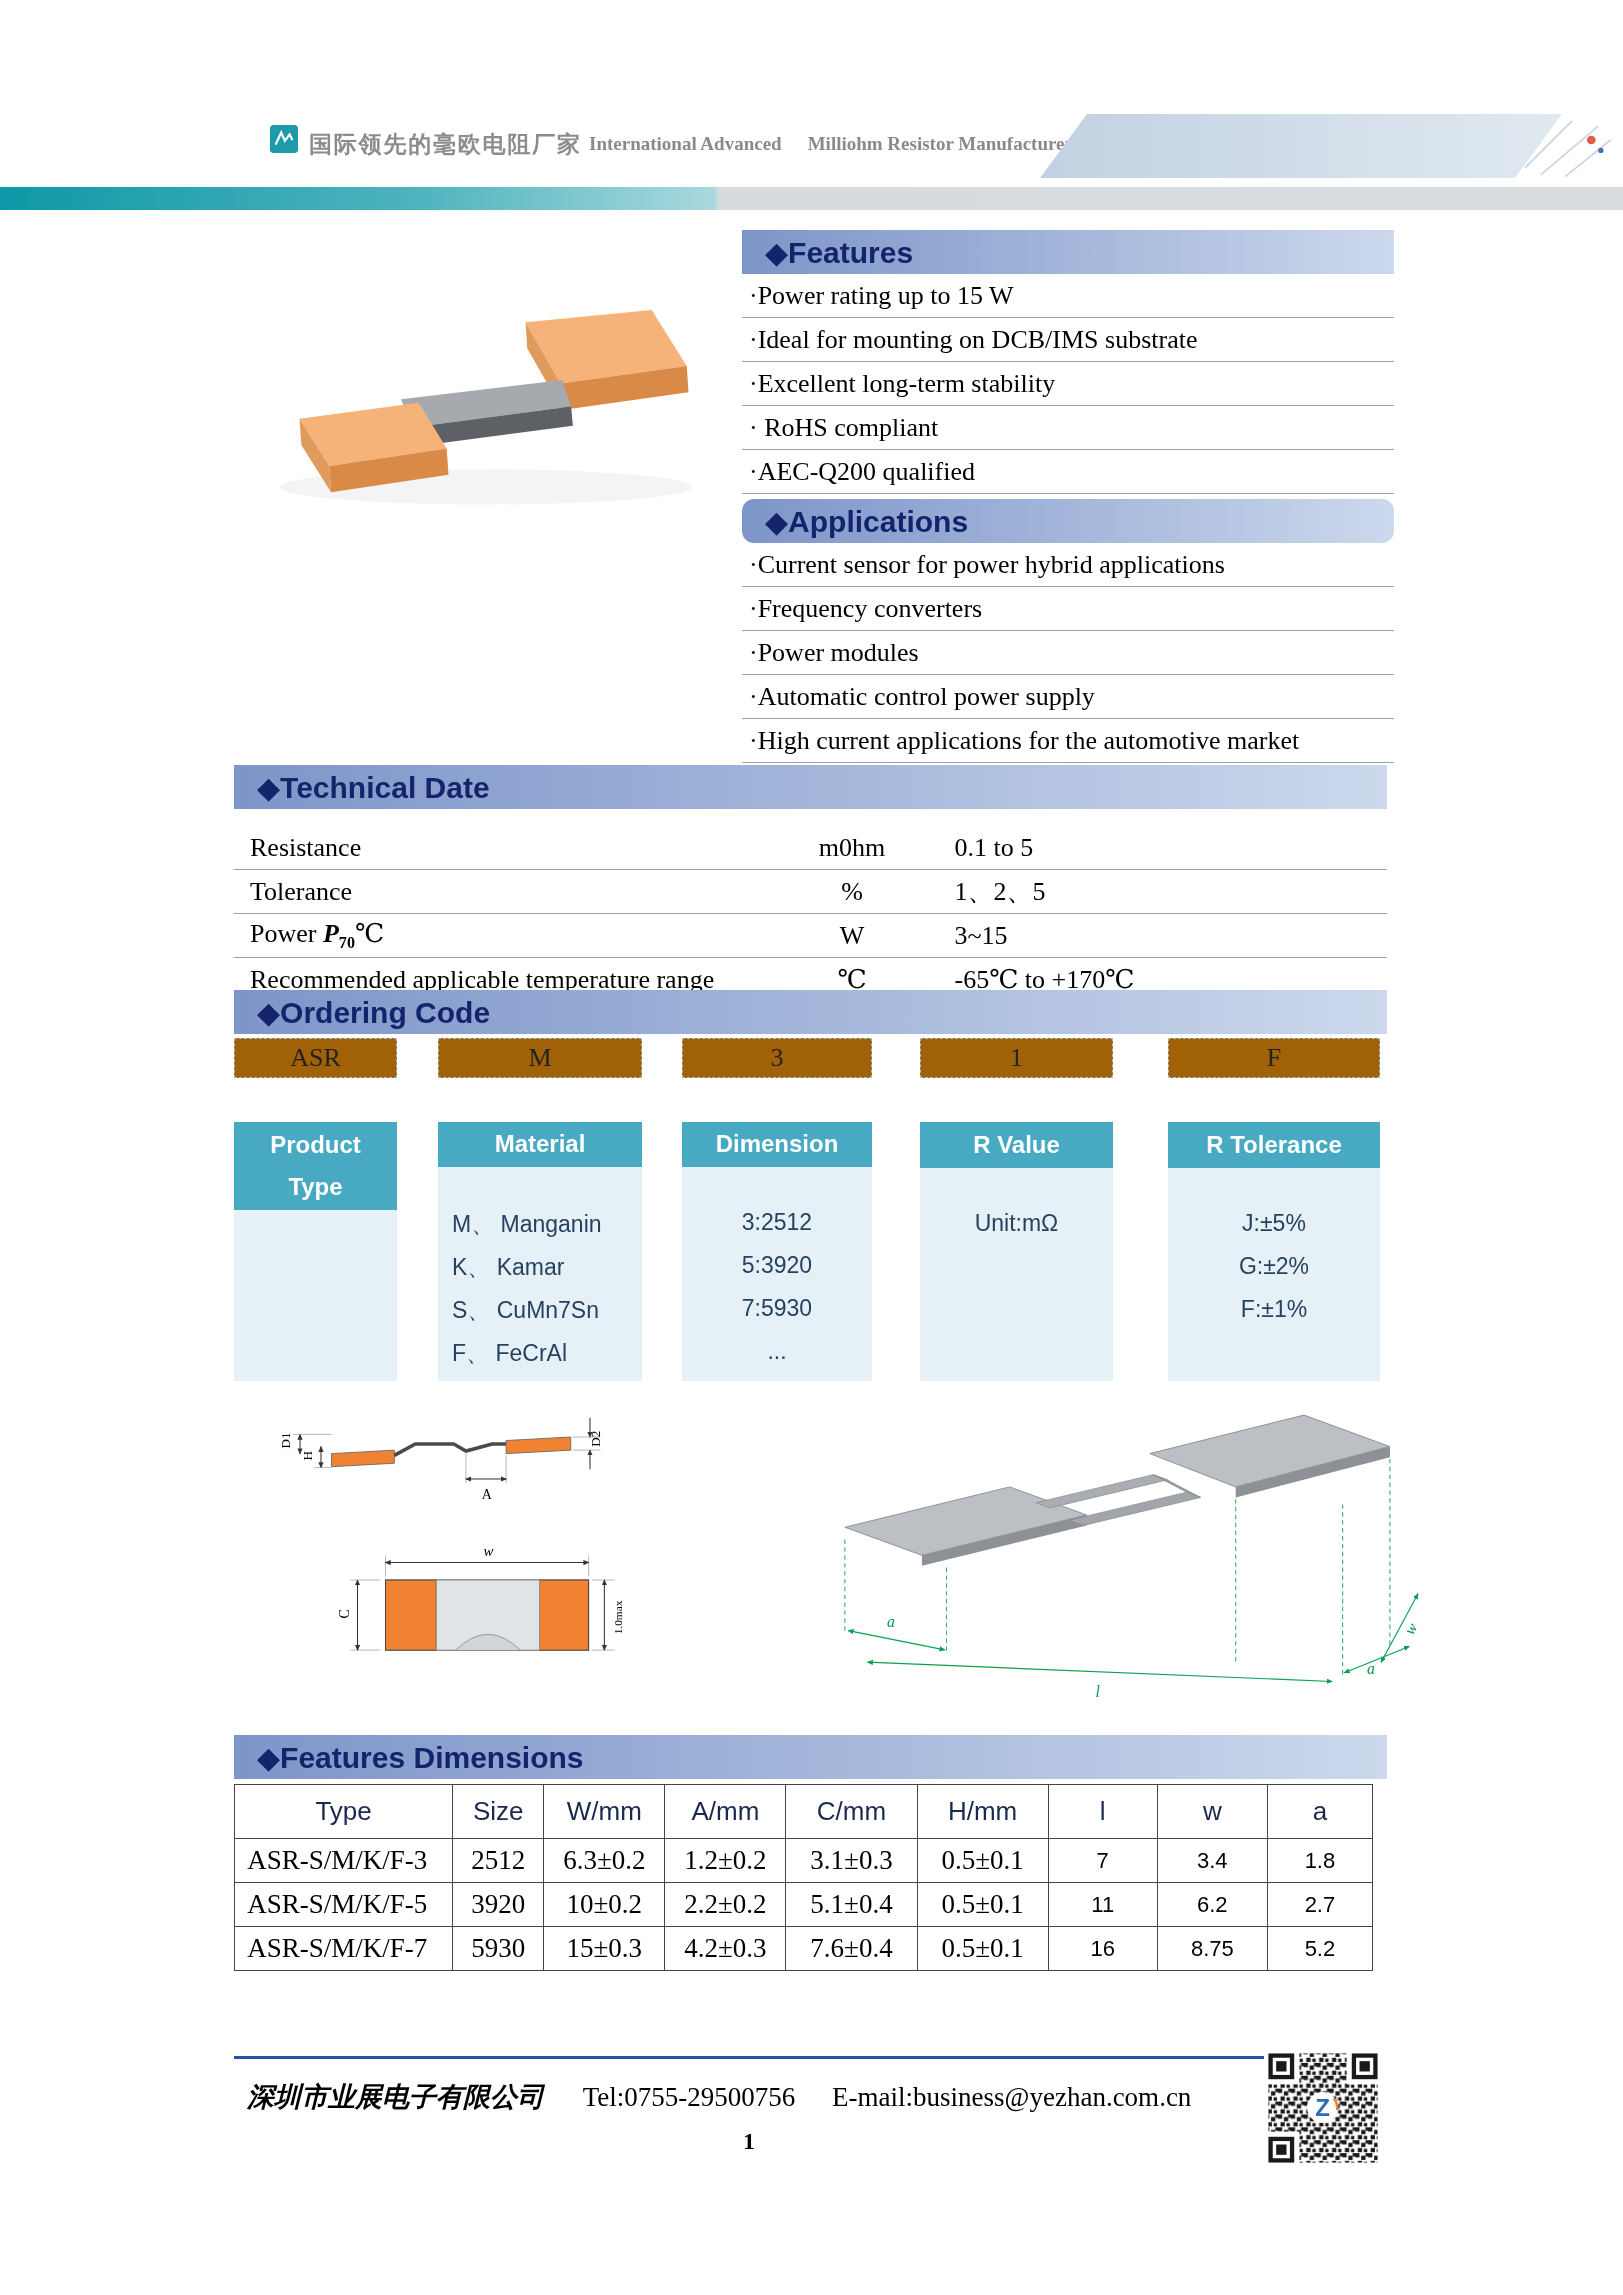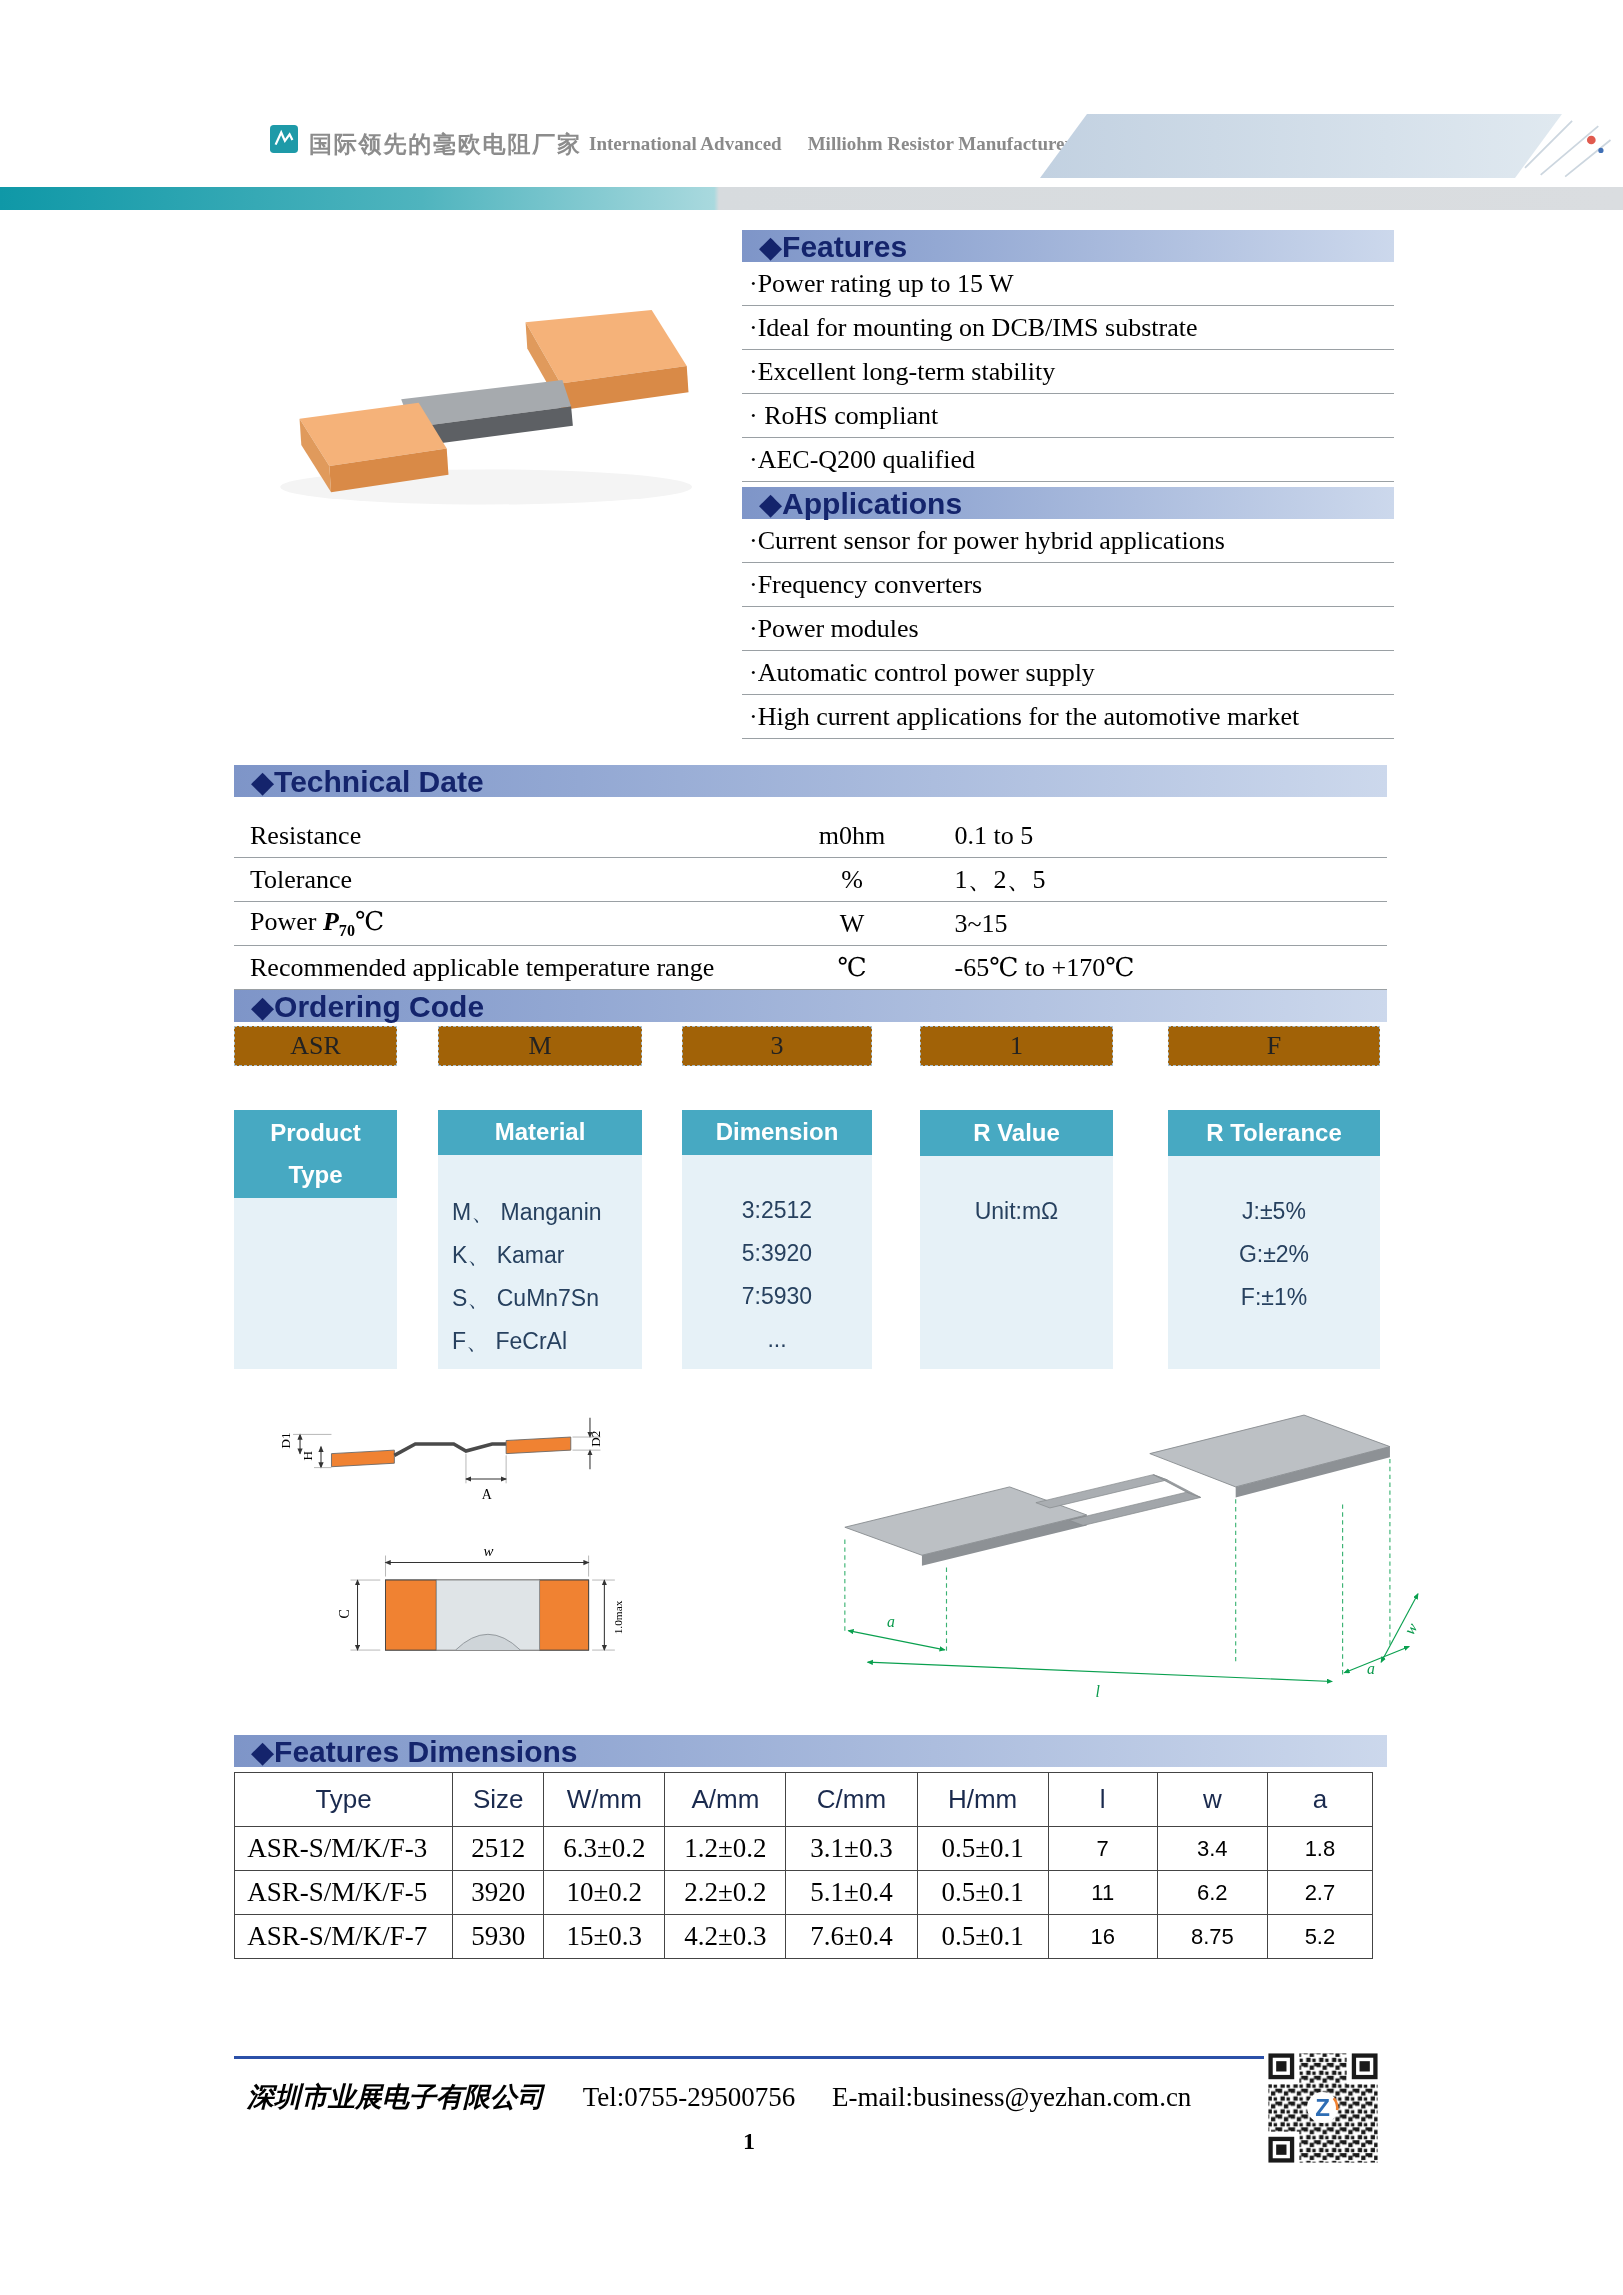--- a/index.html
+++ b/index.html
@@ -25,8 +25,8 @@
   .product-photo { position:absolute; left:245px; top:296px; width:456px; height:219px; }
 
   
-  .sec-bar { height:32px; background:linear-gradient(to right,#7e95c8 0%,#93a8d3 30%,#ccd8ec 100%);
-             display:flex; align-items:center; padding-left:17px;
+  .sec-bar { height:44px; background:linear-gradient(to right,#7e95c8 0%,#93a8d3 30%,#ccd8ec 100%);
+             display:flex; align-items:center; padding-left:23px;
              font-family:"Liberation Sans","DejaVu Sans",sans-serif; font-weight:bold;
              font-size:30px; color:#14246c; }
 

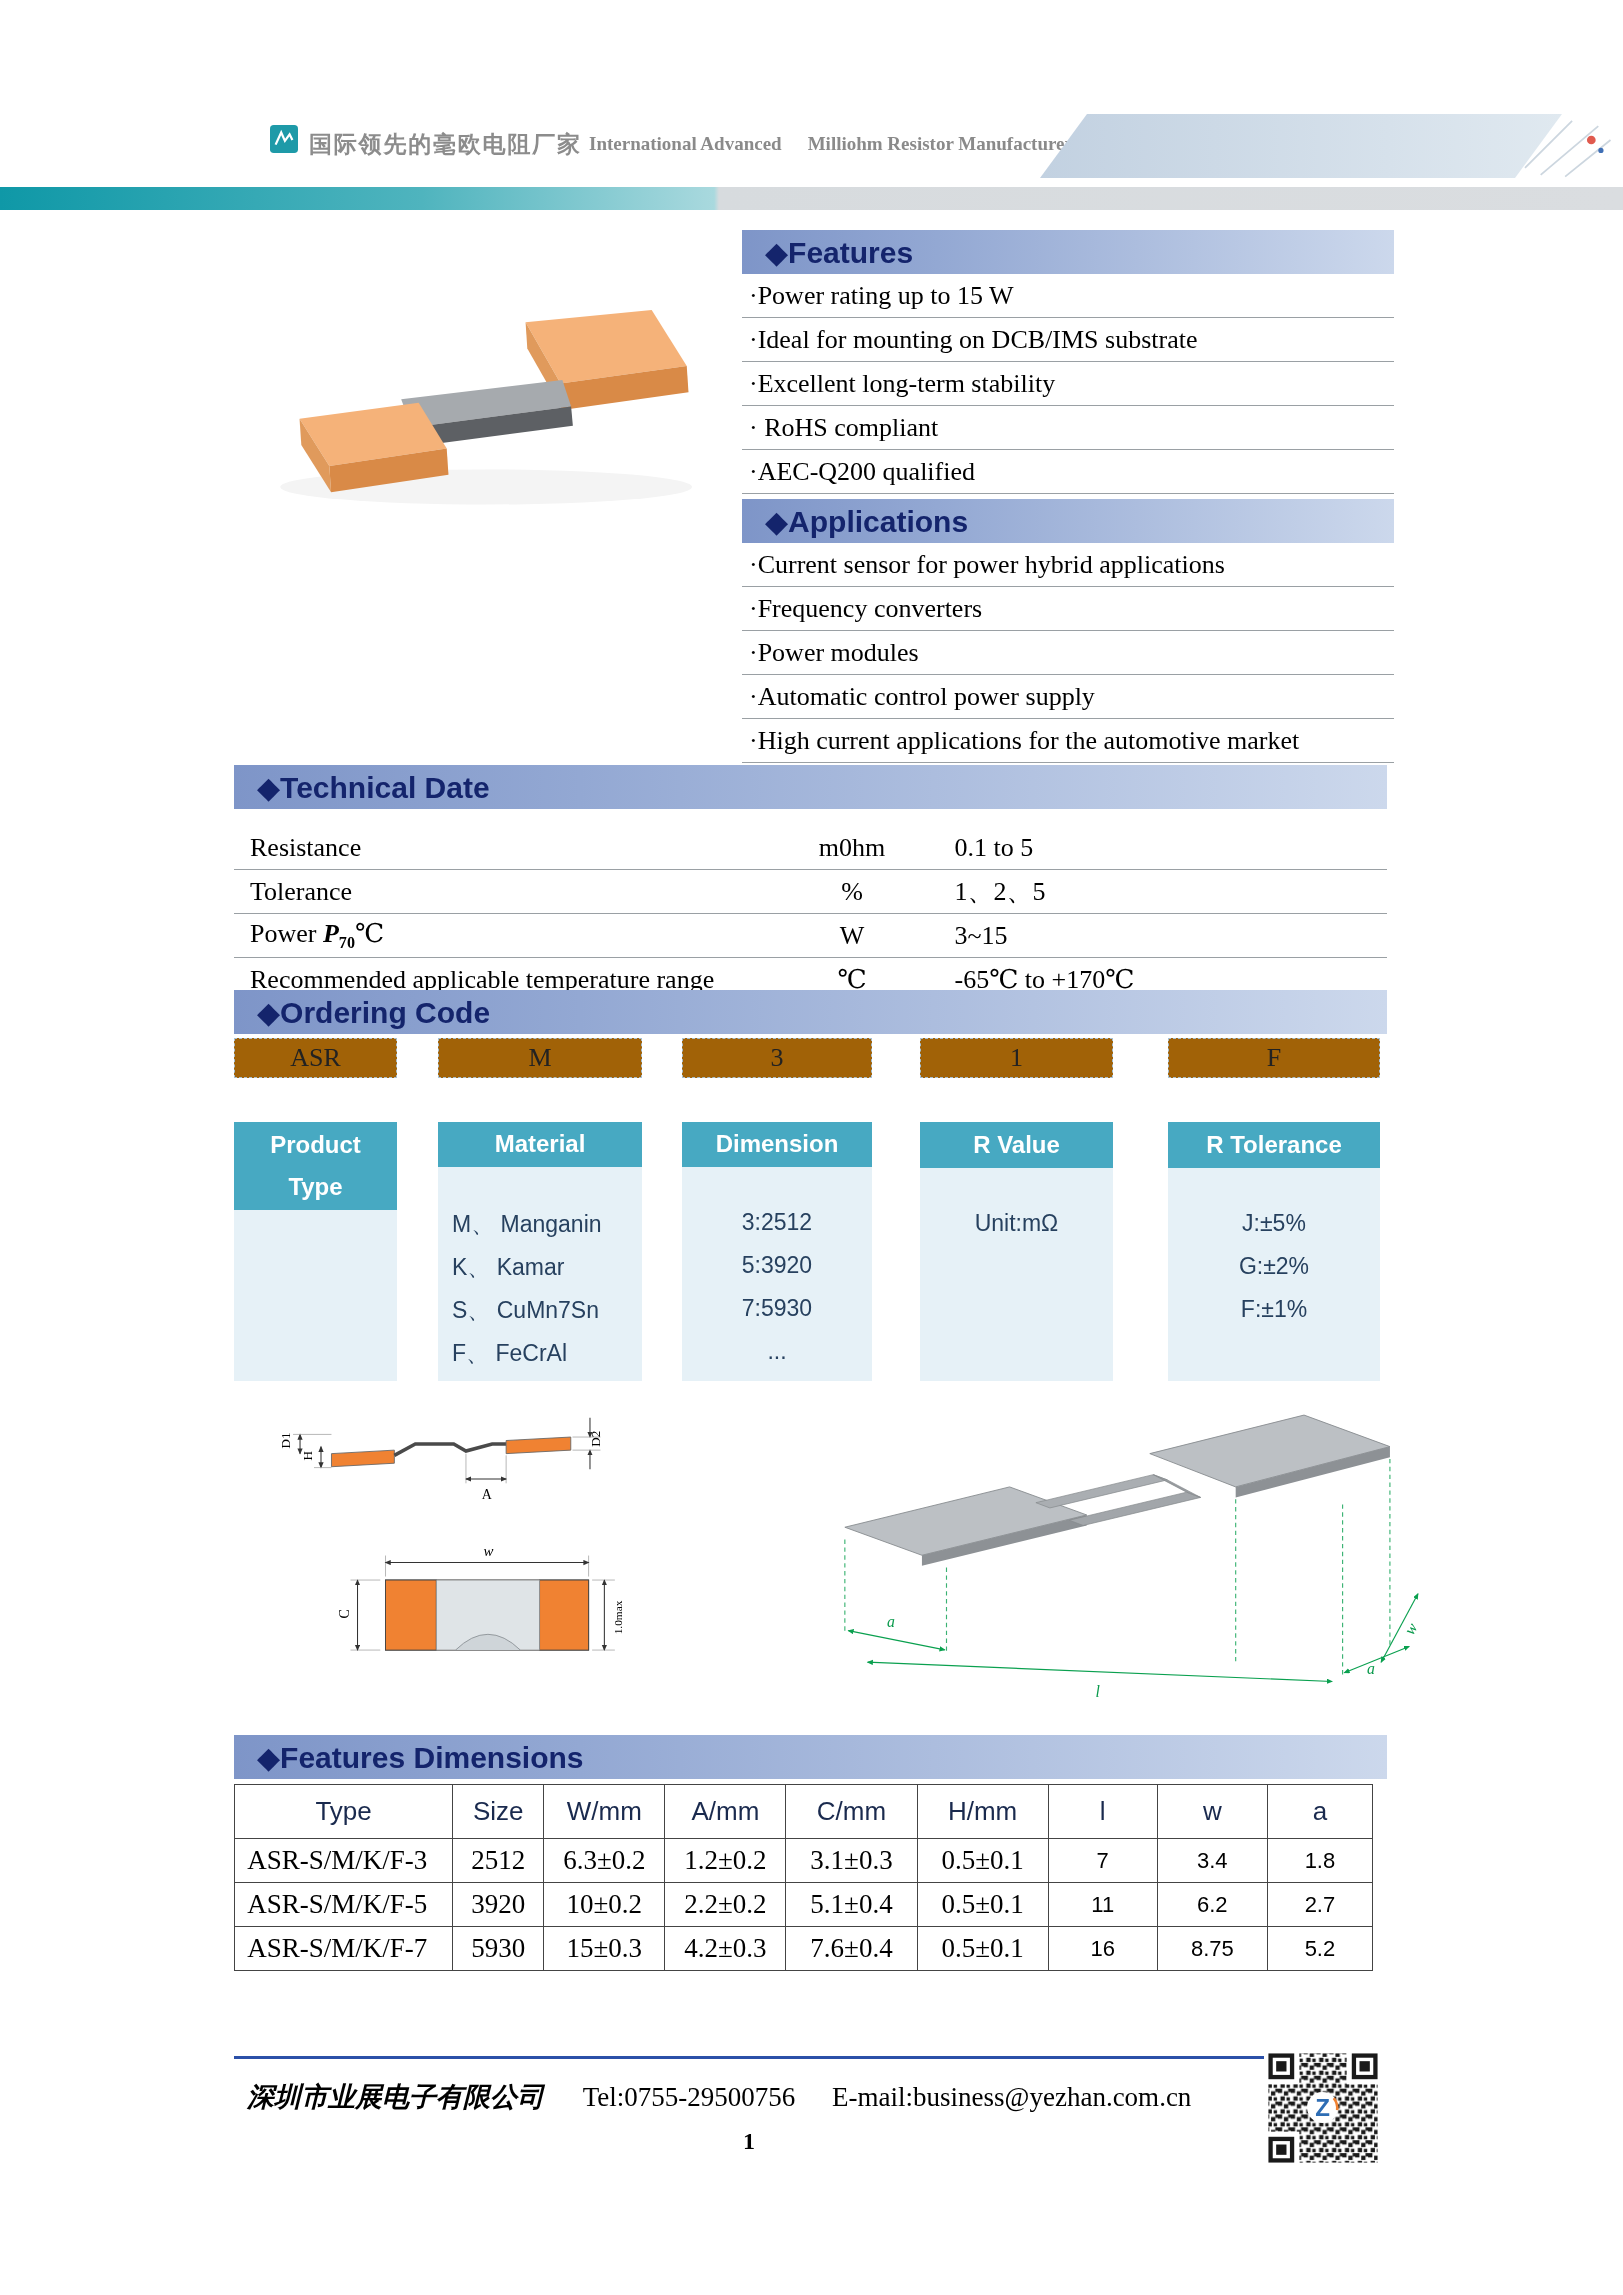--- a/index.html
+++ b/index.html
@@ -34,7 +34,7 @@
   .right-col { position:absolute; left:742px; top:230px; width:652px; }
   .feat-row { height:44px; border-bottom:0.9px solid #9aa0a4; display:flex; align-items:center;
               padding-left:7px; font-size:26px; }
-  .apps-bar { margin-top:5.3px; }
+  .apps-bar { margin-top:5.3px;border-radius:12px; }
 
   
   .technical { position:absolute; left:234px; top:765px; width:1153px; }

